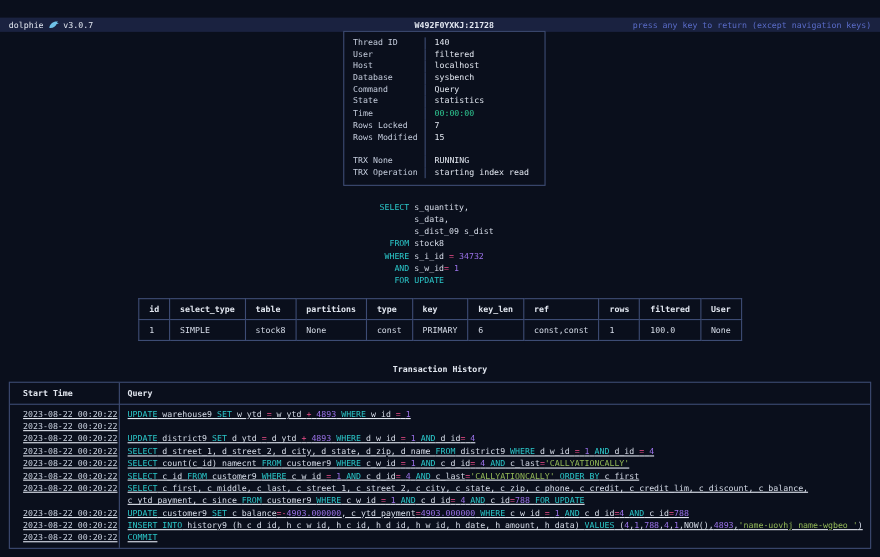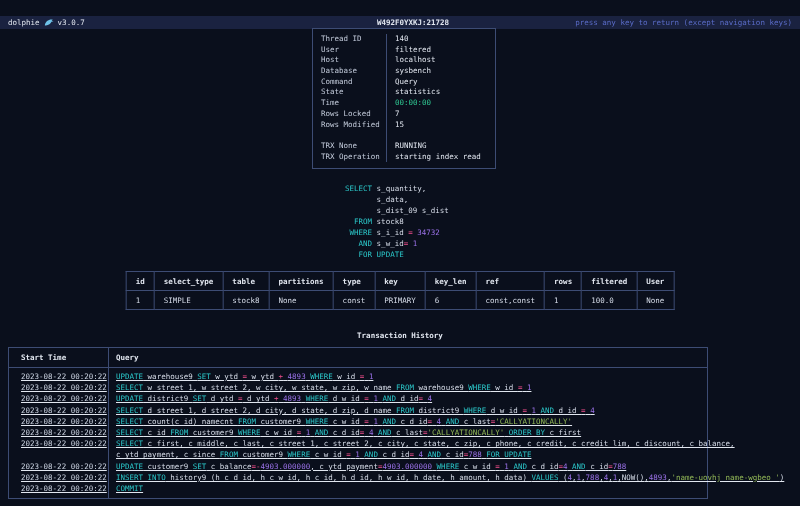--- a/index.html
+++ b/index.html
@@ -39,7 +39,7 @@
   .explain-table td{color:var(--plain);}
   
   .history-title{position:absolute;top:331px;left:0;right:0;text-align:center;font-weight:bold;color:var(--text);}
-  .history-panel{position:absolute;left:8px;top:347px;width:700px;height:152px;
+  .history-panel{position:absolute;left:8px;top:347px;width:784px;height:152px;
     border:1px solid var(--border);box-sizing:border-box;}
   .v-divider{position:absolute;left:99px;top:0;bottom:0;width:1px;background:var(--border);}
   .h-header{display:flex;height:19px;align-items:center;border-bottom:1px solid var(--border);font-weight:bold;}

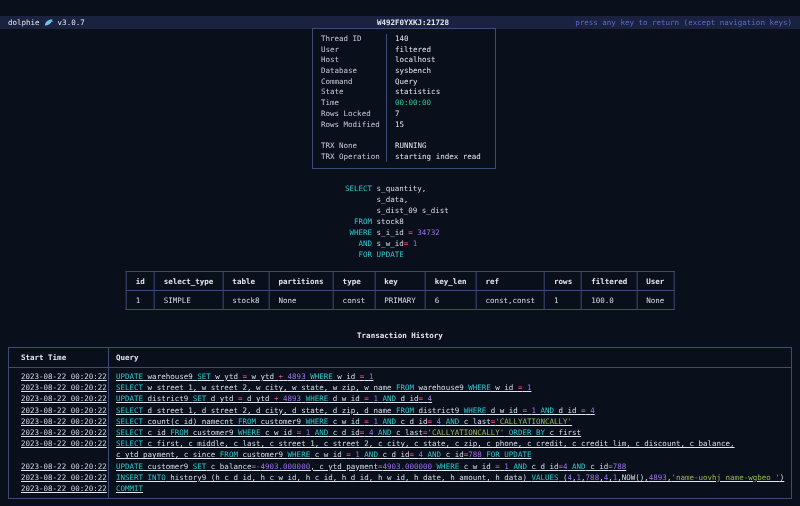--- a/index.html
+++ b/index.html
@@ -179,7 +179,6 @@
         </div>
         <div class="h-line">
           <div class="h-time-cell">2023-08-22 00:20:22</div>
-          <div class="h-query-cell"><span class="t-kw">SELECT</span><span class="t-pl"> w_street_1, w_street_2, w_city, w_state, w_zip, w_name </span><span class="t-kw">FROM</span><span class="t-pl"> warehouse9 </span><span class="t-kw">WHERE</span><span class="t-pl"> w_id </span><span class="t-op">=</span><span class="t-pl"> </span><span class="t-num">1</span></div>
         </div>
         <div class="h-line">
           <div class="h-time-cell">2023-08-22 00:20:22</div>

